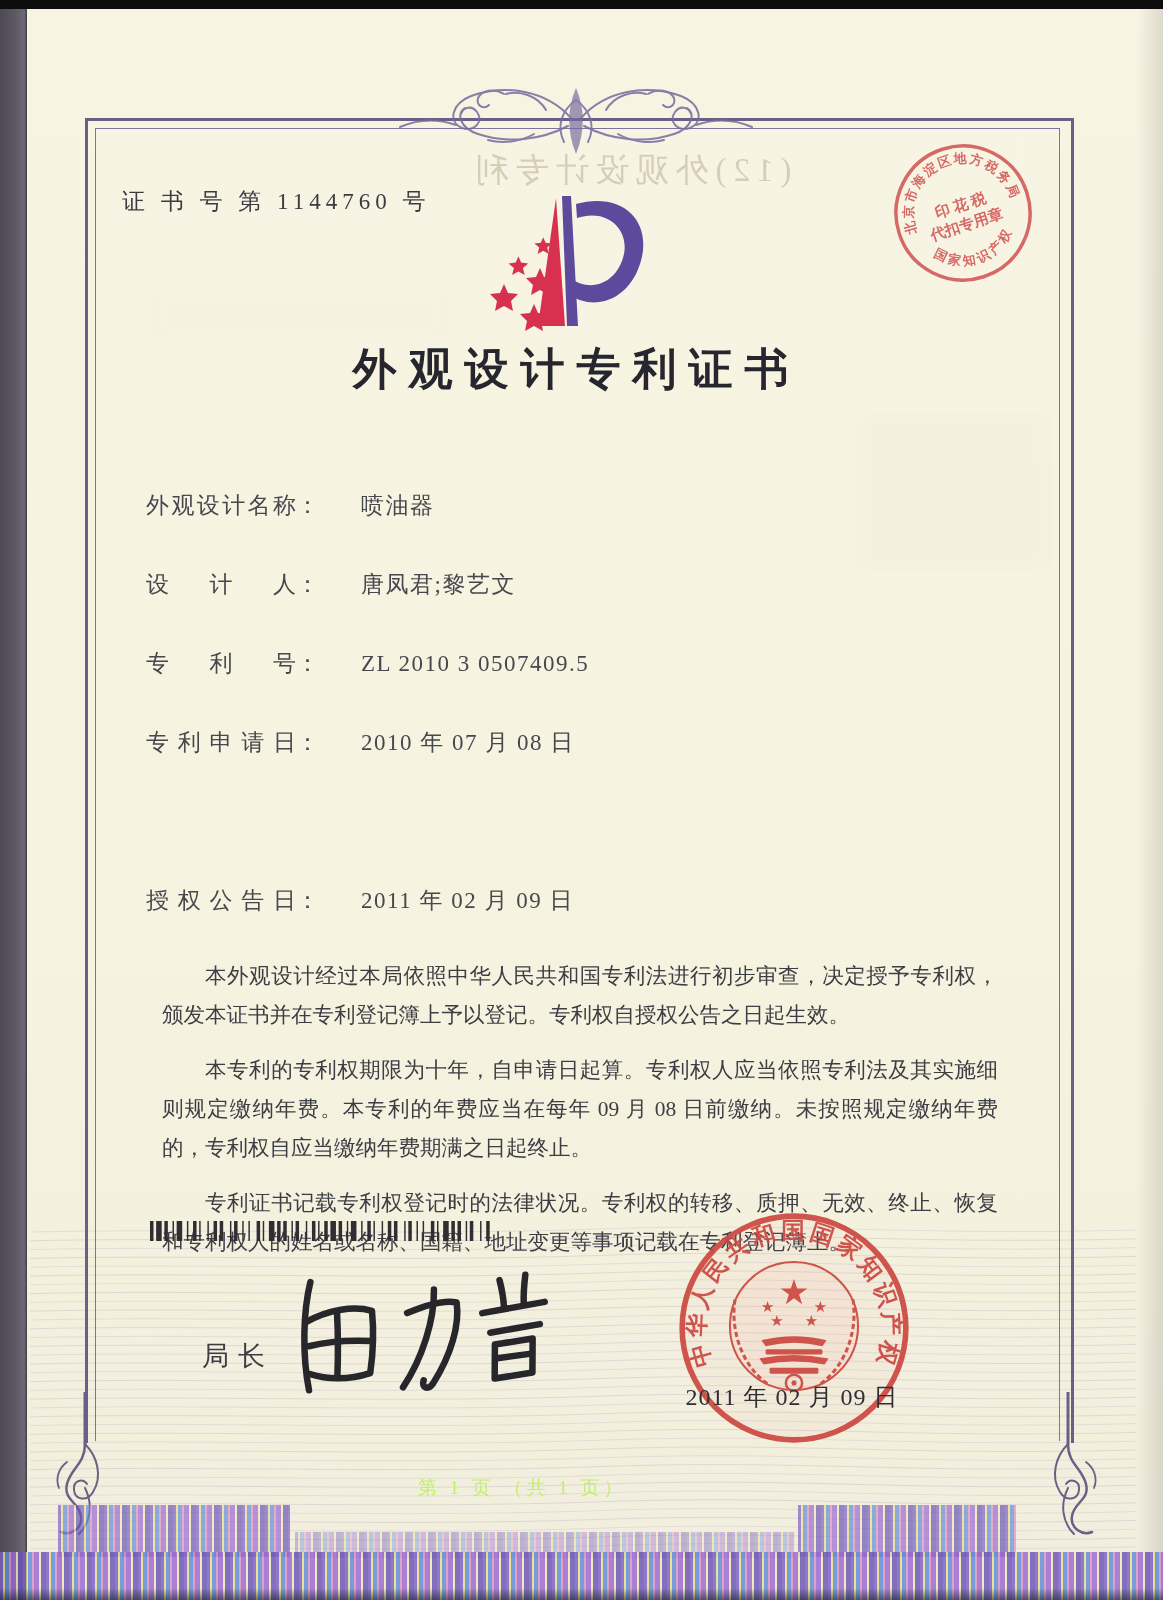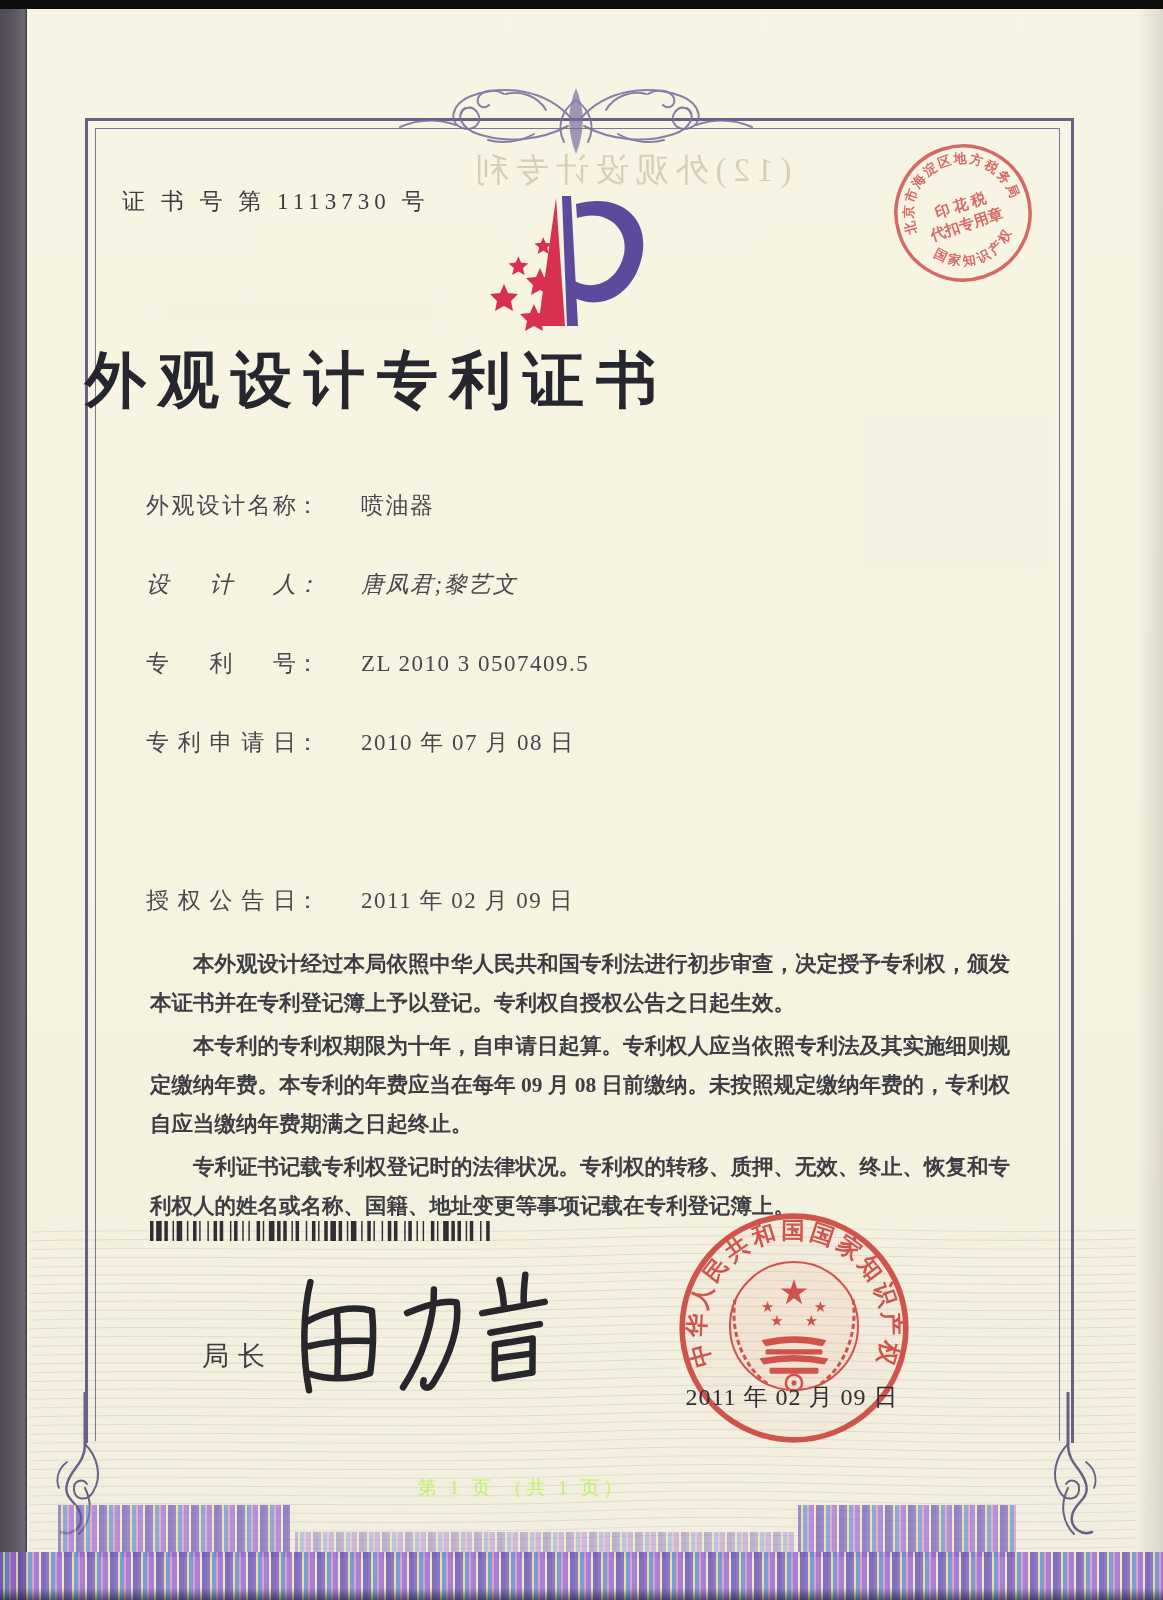--- a/index.html
+++ b/index.html
@@ -155,7 +155,7 @@
 
   <div class="ghost">(12)外观设计专利</div>
 
-  <div class="cert-no">证 书 号 第 1113730 号</div>
+  <div class="cert-no">证 书 号 第 1144760 号</div>
 
   <svg class="logo" width="200" height="150" viewBox="0 0 200 150">
     <g>

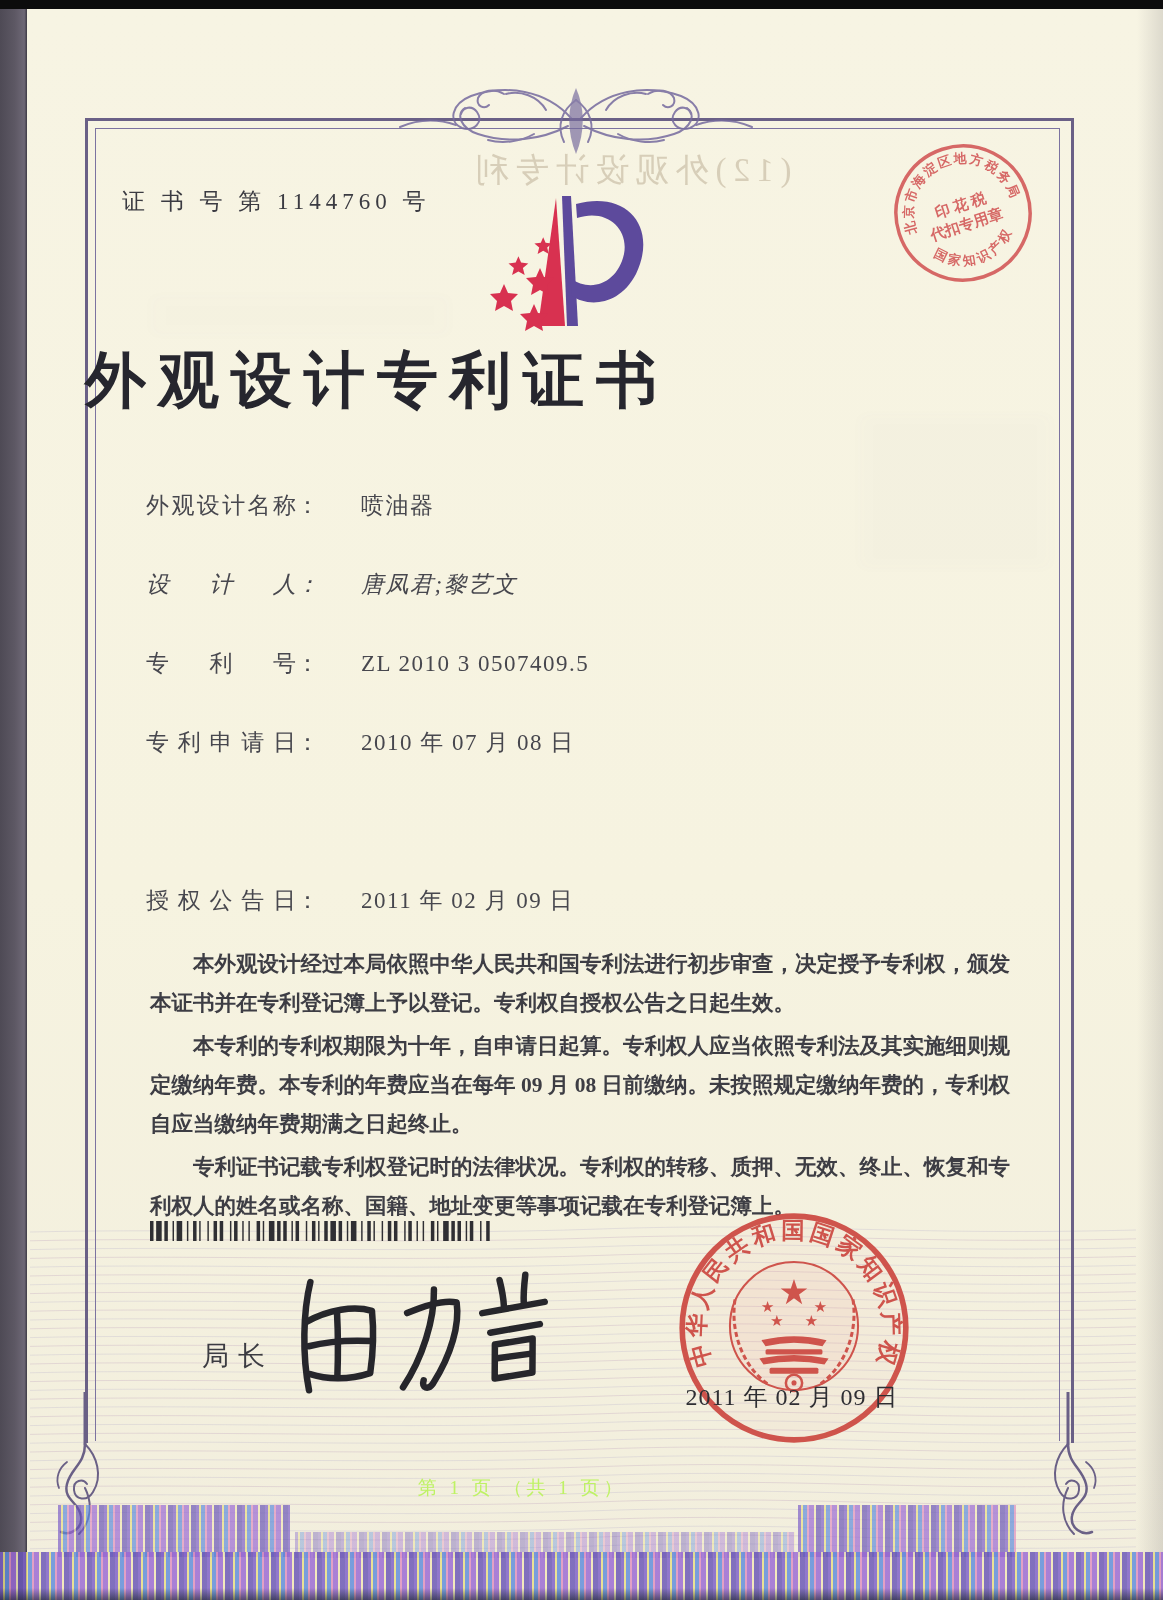--- a/index.html
+++ b/index.html
@@ -32,8 +32,8 @@
   .ghost{position:absolute;left:400px;top:148px;width:460px;z-index:3;text-align:center;
          font-size:33px;letter-spacing:7px;color:rgba(150,128,96,.32);transform:scaleX(-1);}
   .logo{position:absolute;left:468px;top:186px;z-index:5;}
-  .title{position:absolute;left:85px;top:340px;width:983px;z-index:5;
-         font-size:61px;font-weight:700;letter-spacing:12px;color:#26262e;}
+  .title{position:absolute;left:85px;top:340px;width:983px;z-index:5;text-align:center;
+         font-size:44px;font-weight:700;letter-spacing:12px;color:#26262e;}
   .tax-stamp{position:absolute;left:888px;top:138px;z-index:6;opacity:.88;}
   .field-row{position:absolute;left:146px;width:900px;z-index:5;font-size:23px;color:#47474e;white-space:nowrap;}
   .flabel{display:inline-block;width:150px;text-align:justify;text-align-last:justify;}

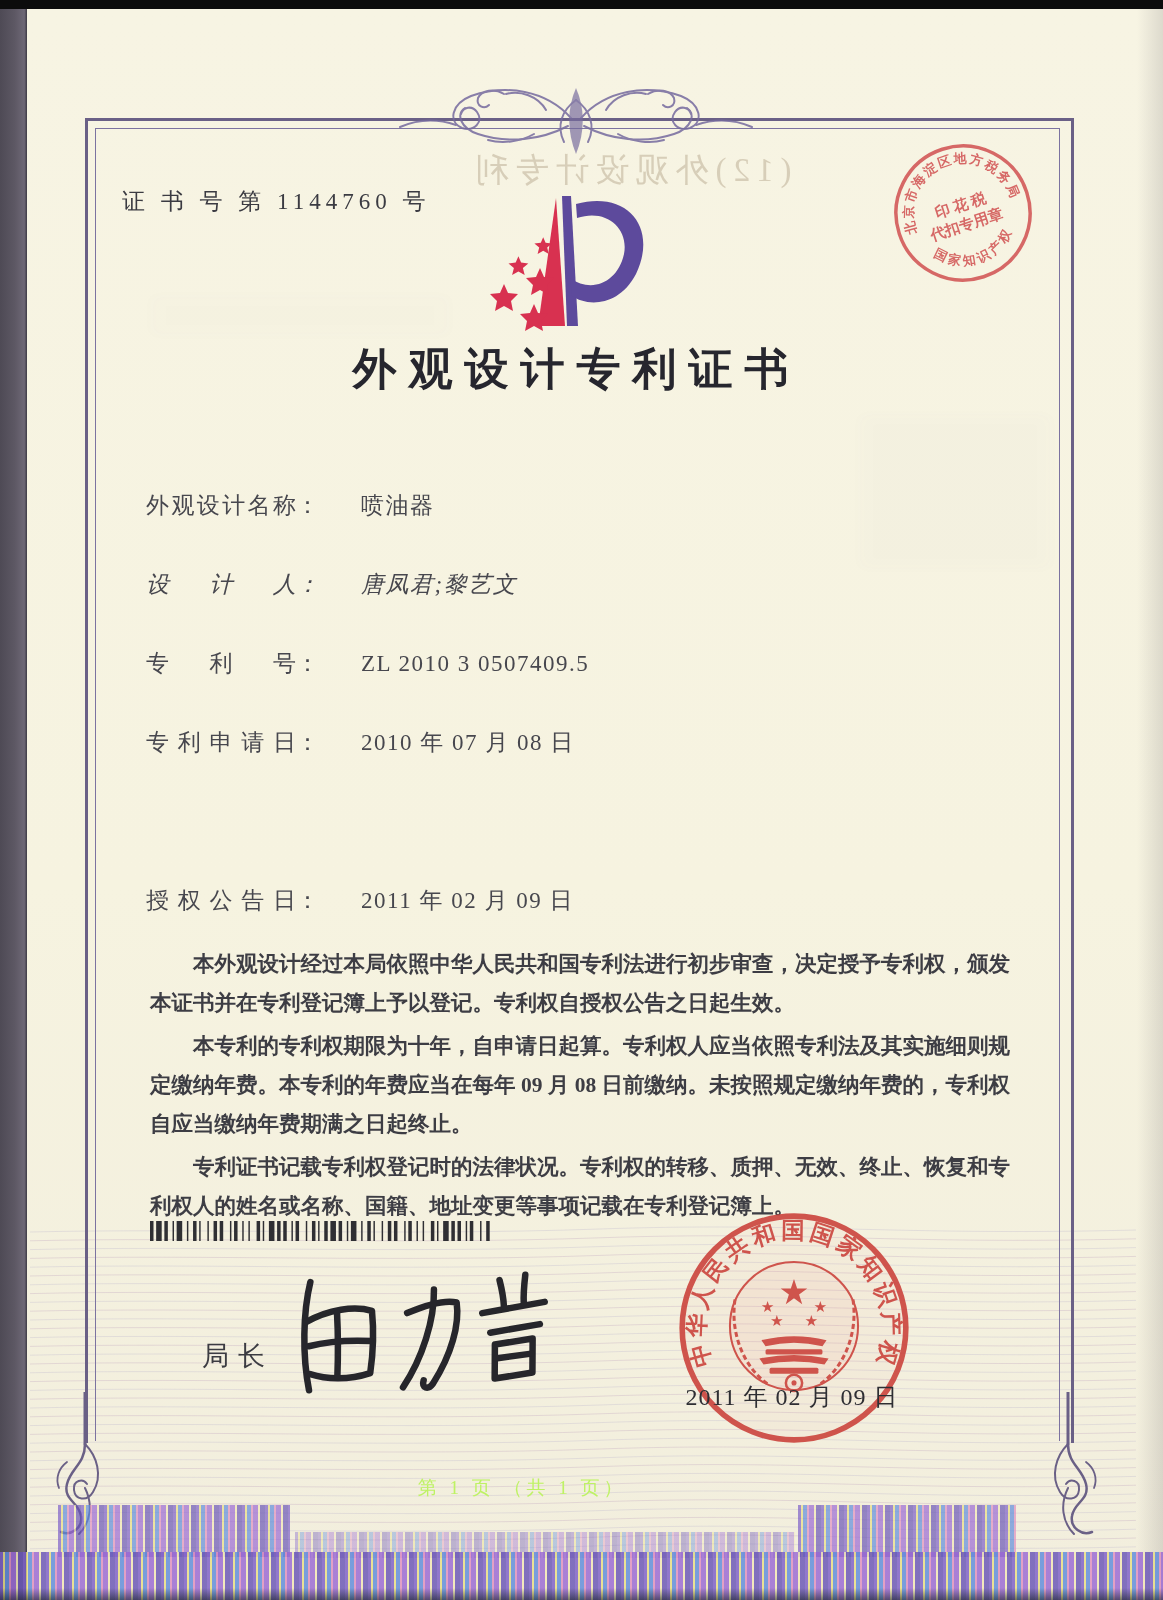--- a/index.html
+++ b/index.html
@@ -195,7 +195,7 @@
   <div class="field-row" style="top:490px;">
     <span class="flabel">外观设计名称</span><span class="fcolon">：</span><span class="fvalue">喷油器</span>
   </div>
-  <div class="field-row" style="top:569px;font-style:italic;">
+  <div class="field-row" style="top:569px;">
     <span class="flabel">设计人</span><span class="fcolon">：</span><span class="fvalue">唐凤君;黎艺文</span>
   </div>
   <div class="field-row" style="top:648px;">

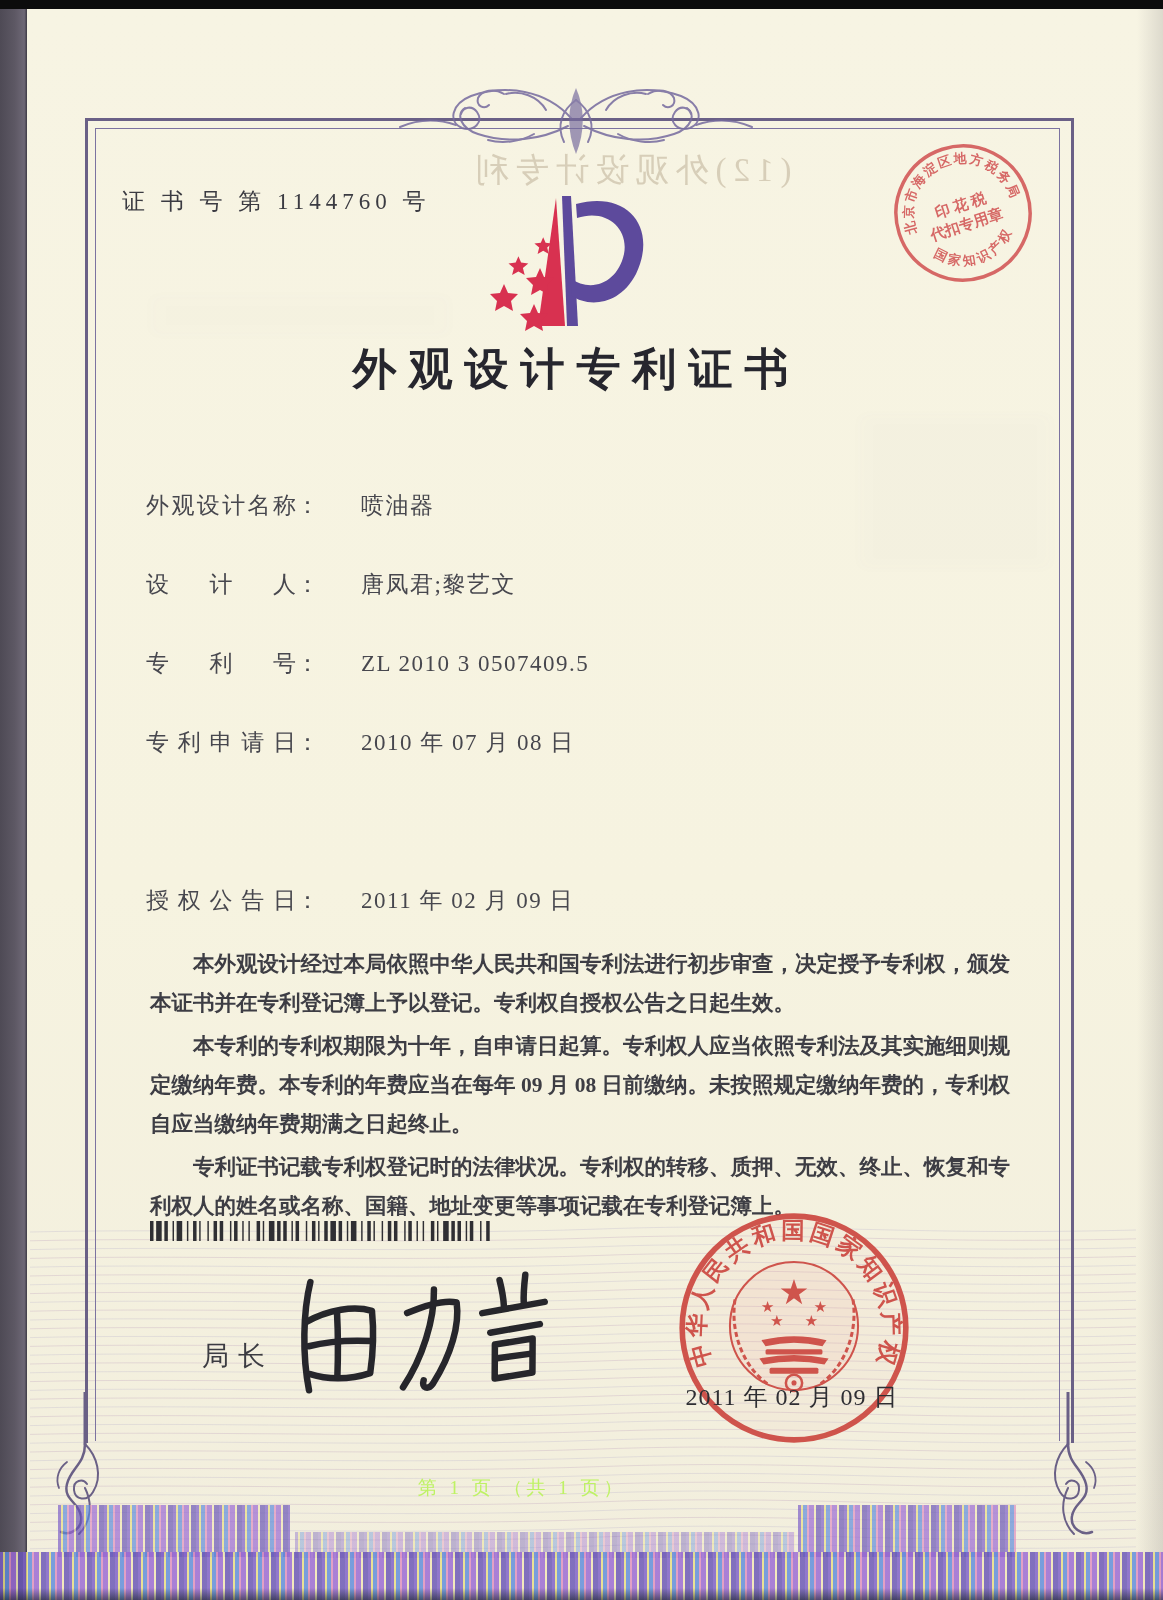--- a/index.html
+++ b/index.html
@@ -41,7 +41,7 @@
   .fvalue{letter-spacing:1.5px;padding-left:32px;}
   .paras{position:absolute;left:146px;top:941px;width:868px;z-index:5;font-size:21.5px;
          line-height:39px;color:#3d3d44;text-align:justify;}
-  .paras p{margin:4px;text-indent:2em;font-weight:bold;}
+  .paras p{margin:16px;text-indent:2em;}
   #barcode{position:absolute;left:150px;top:1221px;z-index:5;}
   .sig-title{position:absolute;left:202px;top:1338px;z-index:5;font-size:27px;letter-spacing:9px;color:#3c3c42;}
   .signature{position:absolute;left:278px;top:1252px;z-index:5;}

